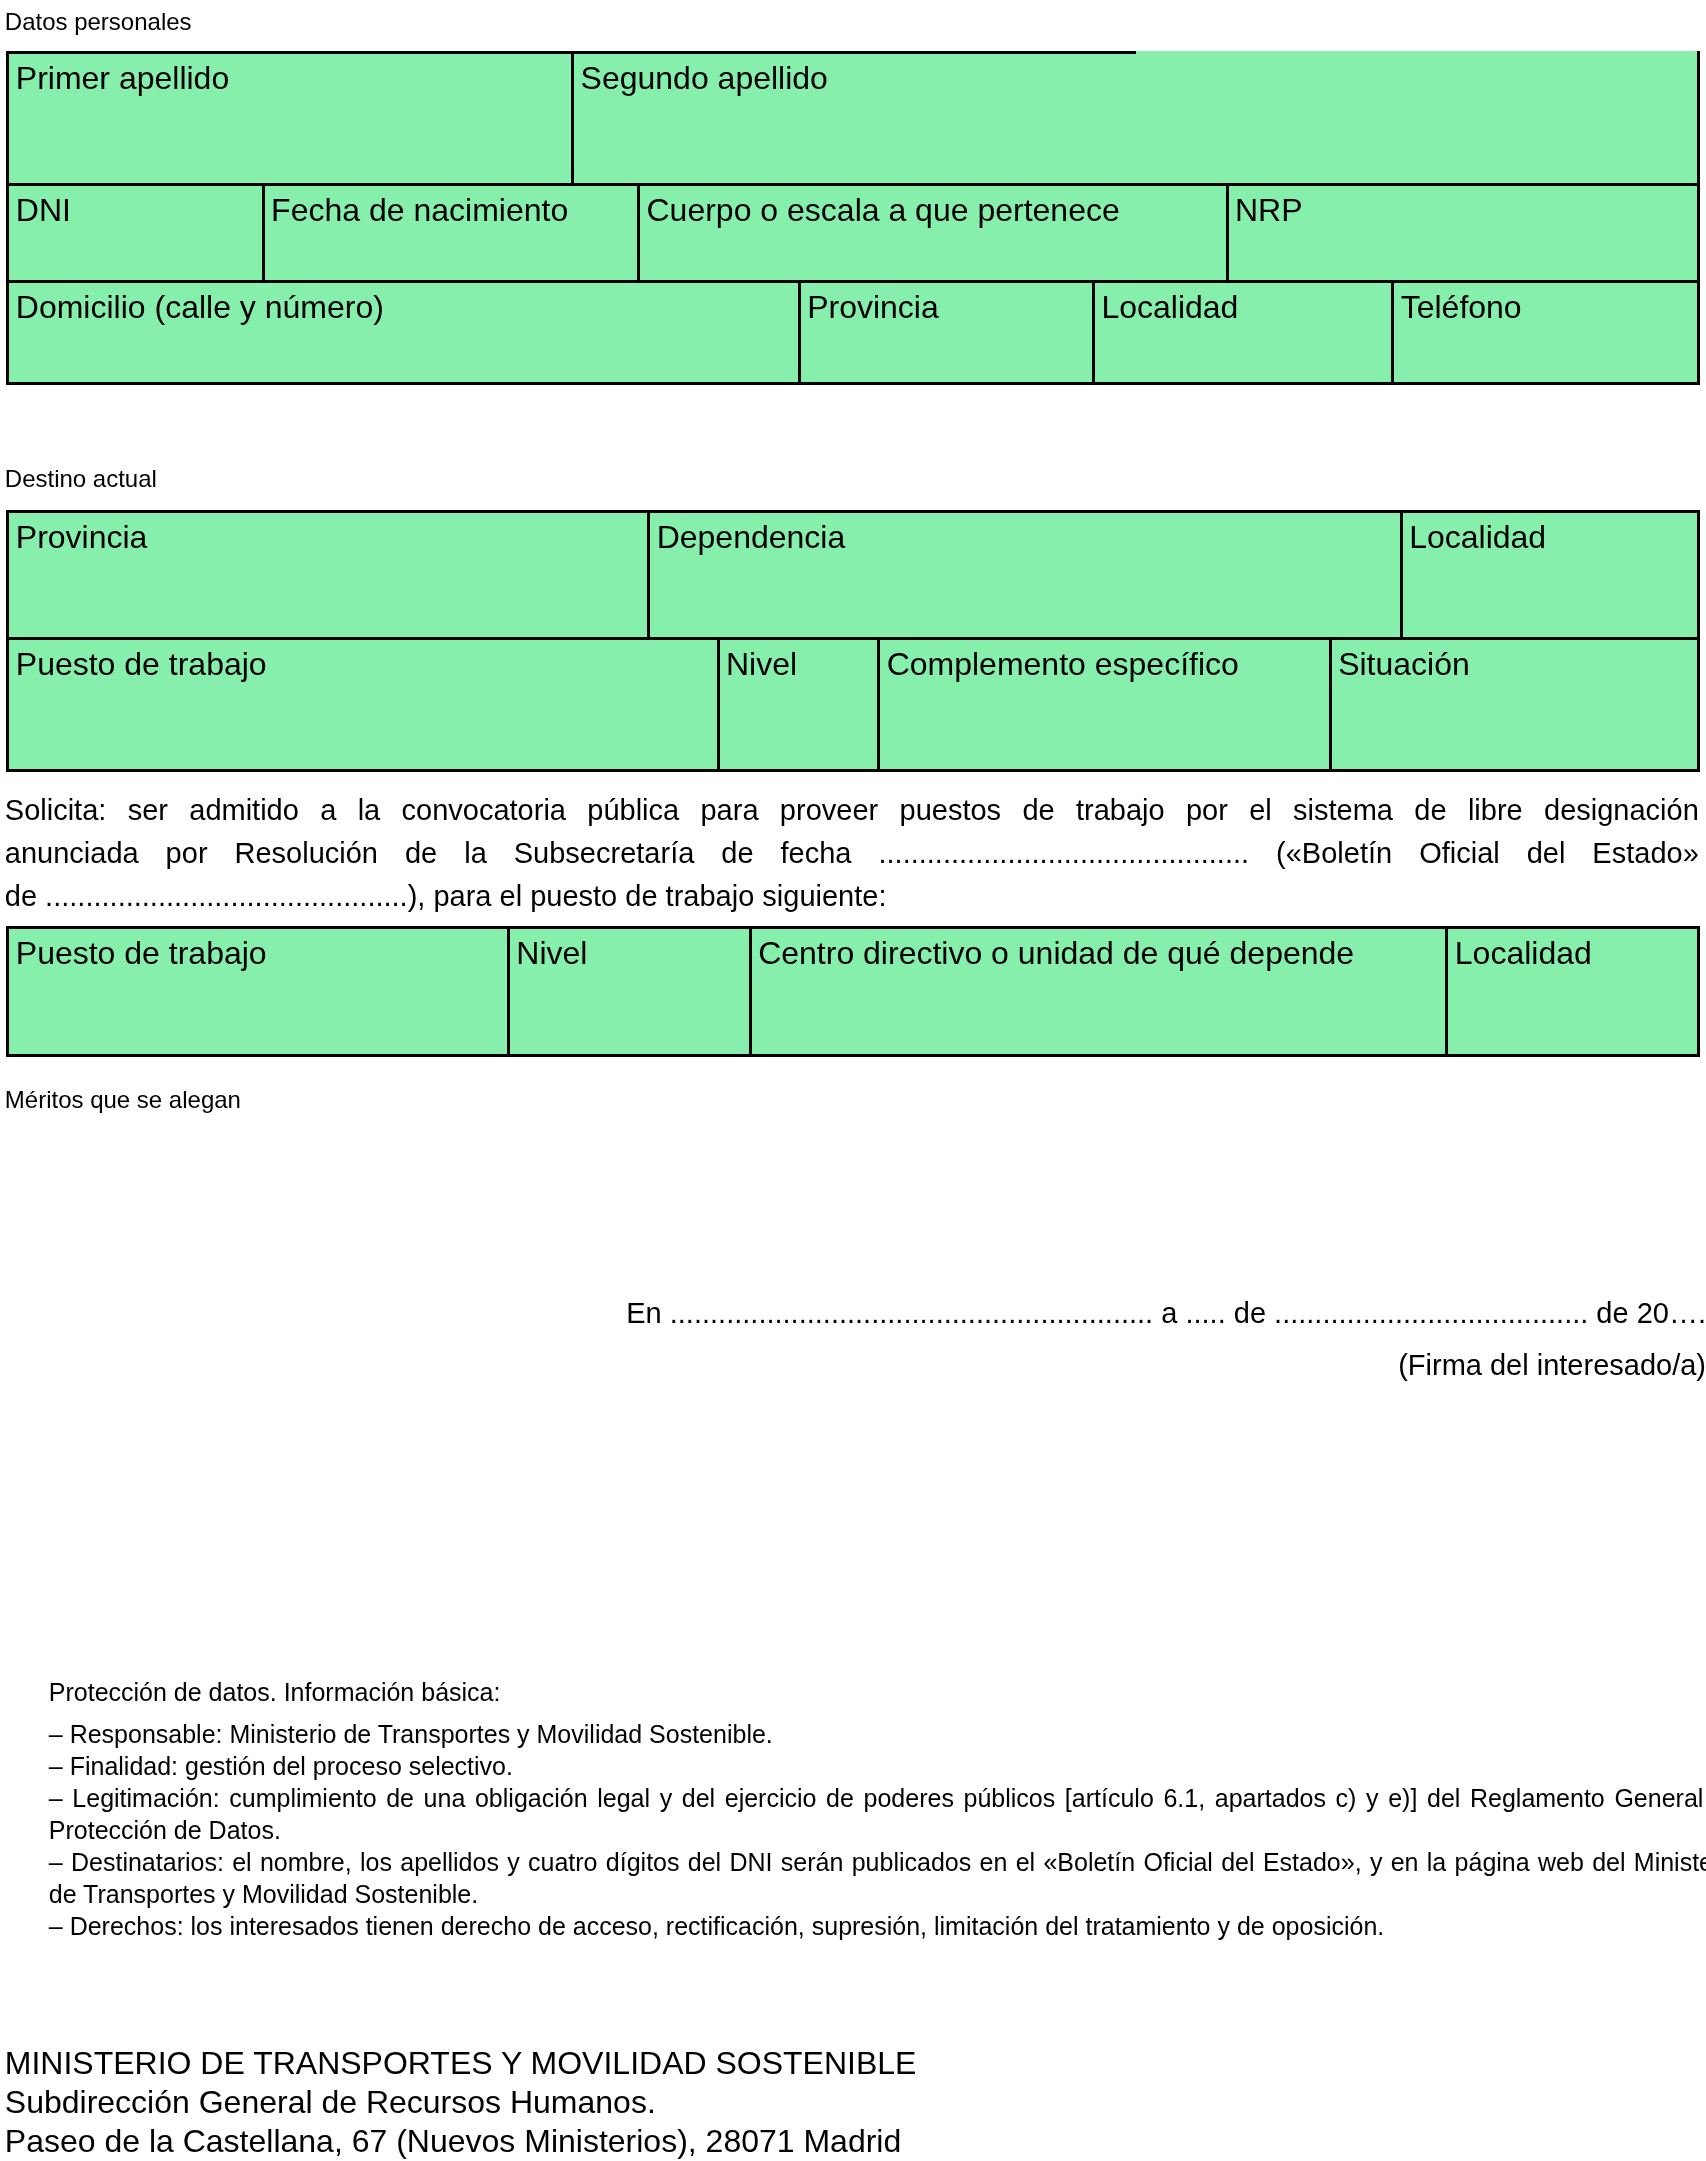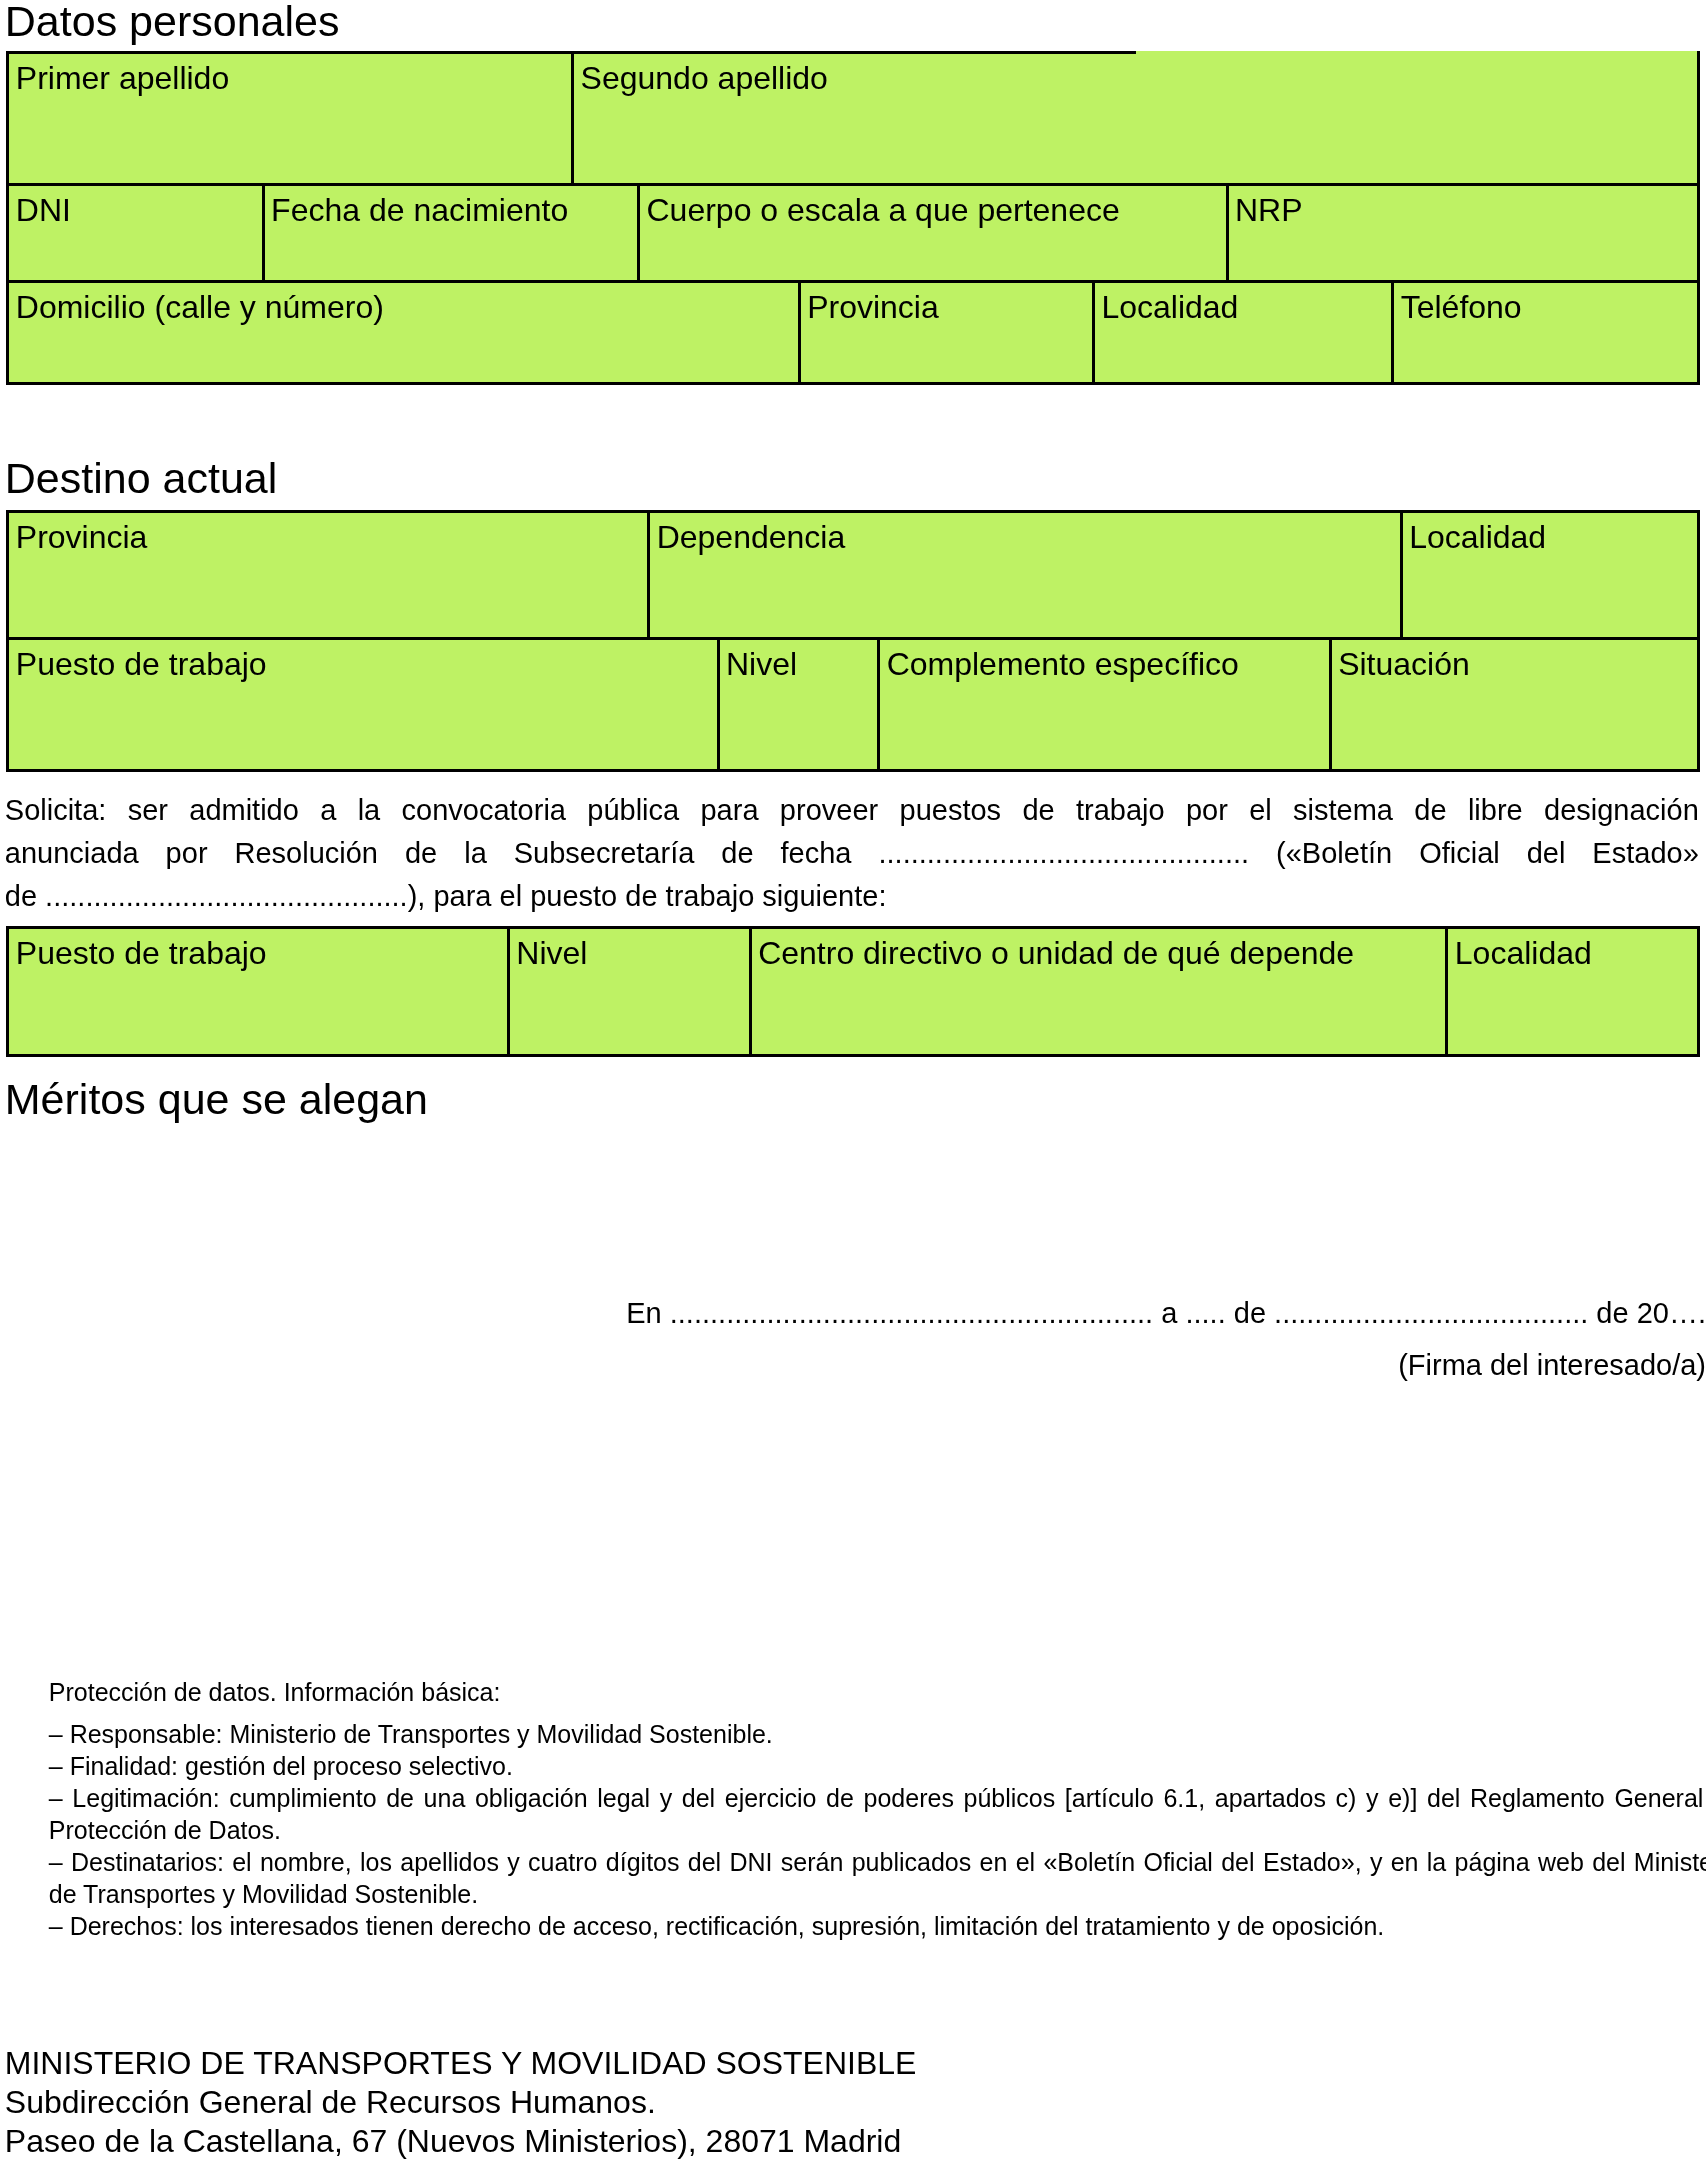--- a/index.html
+++ b/index.html
@@ -11,7 +11,7 @@
   }
   .abs{position:absolute;}
   .heading{
-    left:4.8px;font-size:43px;line-height:39px;white-space:nowrap;
+    left:4.8px;font-size:24px;line-height:39px;white-space:nowrap;
   }
   .tbl{
     left:6.4px;width:1694px;box-sizing:border-box;

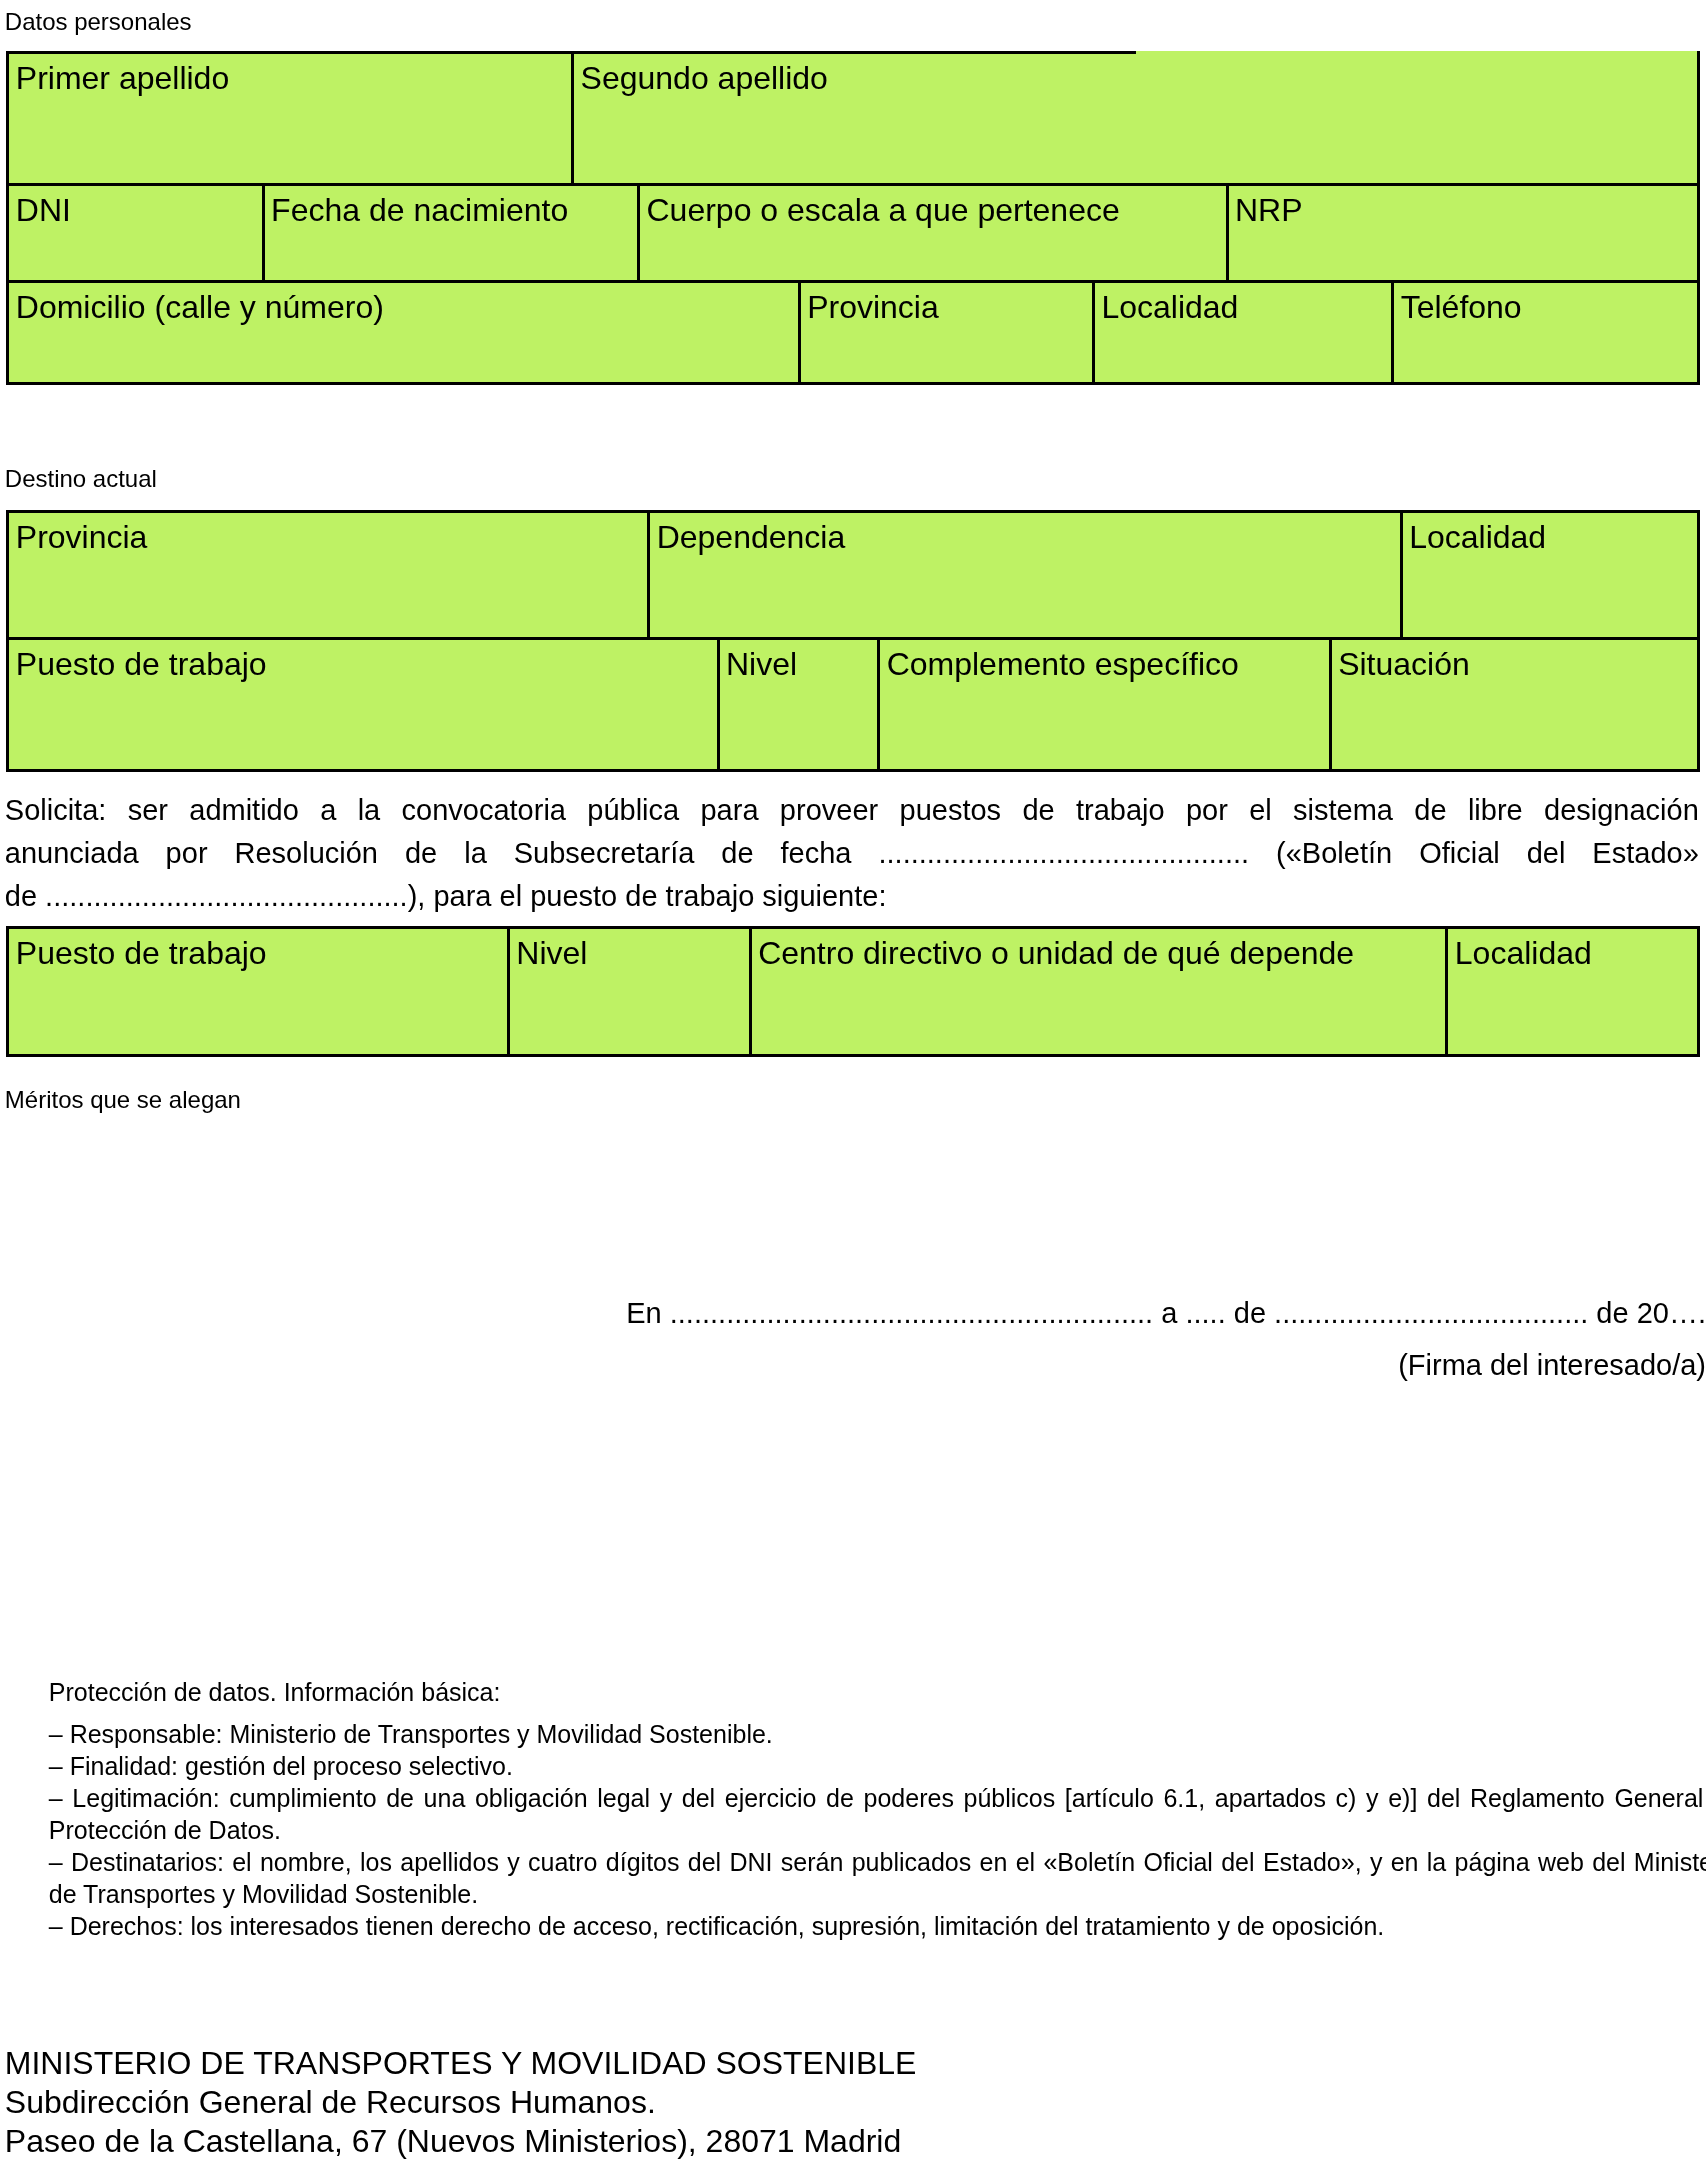--- a/index.html
+++ b/index.html
@@ -16,7 +16,7 @@
   .tbl{
     left:6.4px;width:1694px;box-sizing:border-box;
     border-right:3.2px solid #000;border-bottom:3.2px solid #000;
-    background:#bef264;
+    background:#86efac;
   }
   .row{display:flex;width:100%;}
   .cell{

